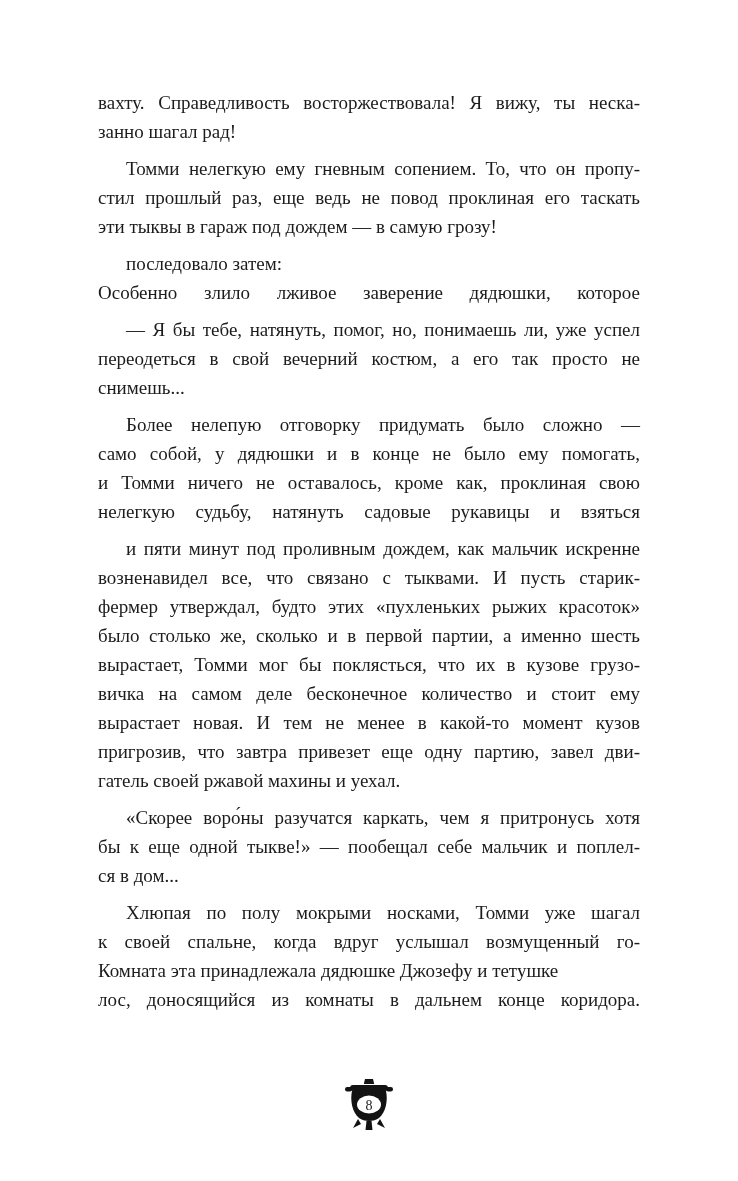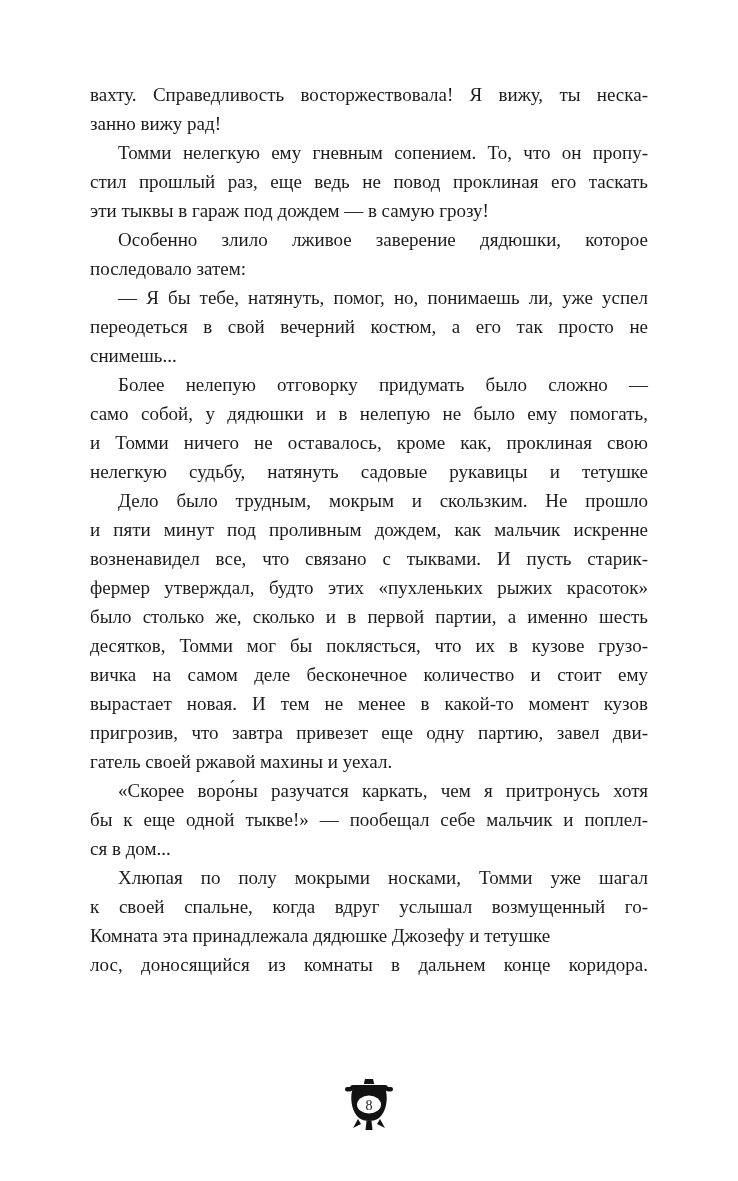--- a/index.html
+++ b/index.html
@@ -30,7 +30,7 @@
     line-height: 29px;
   }
   .para {
-    margin: 0;
+    margin: 8px;
   }
   .line {
     text-align: justify;

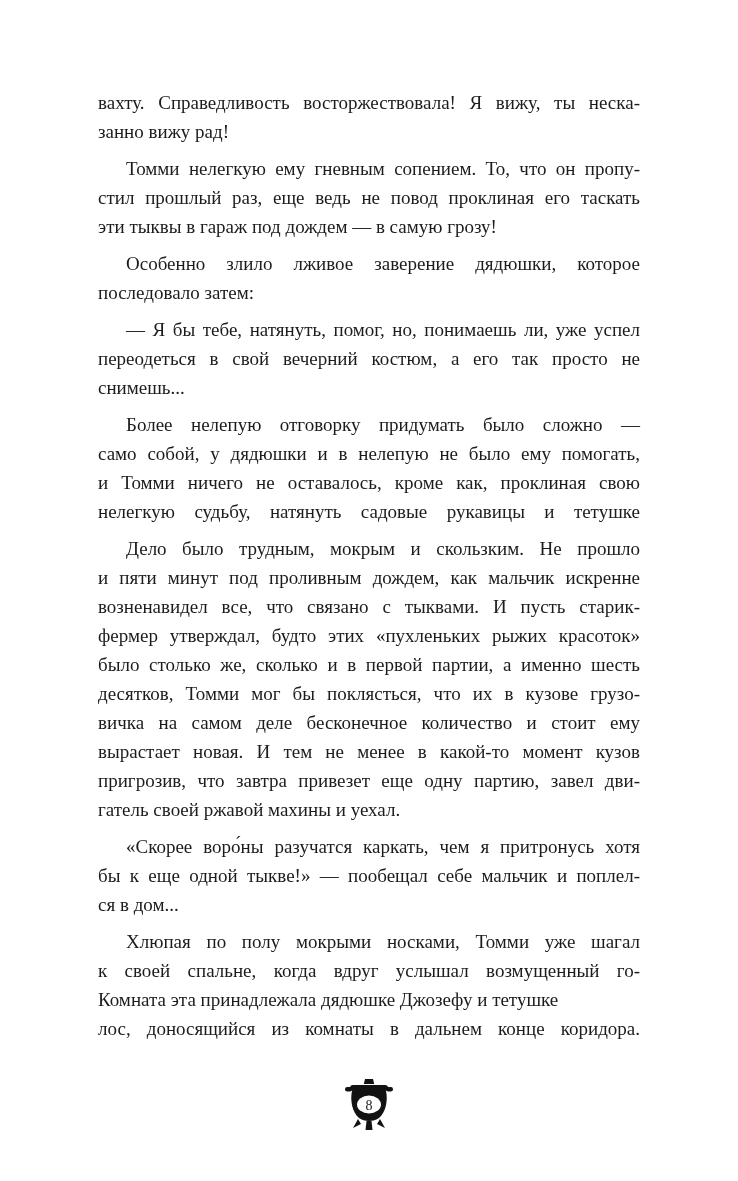--- a/index.html
+++ b/index.html
@@ -74,7 +74,7 @@
   <div class="text-block" id="text-block">
       <div class="para">
         <div class="line">вахту. Справедливость восторжествовала! Я вижу, ты неска-</div>
-        <div class="line last">занно вижу рад!</div>
+        <div class="line last">занно шагал рад!</div>
       </div>
       <div class="para indent">
         <div class="line">Томми нелегкую ему гневным сопением. То, что он пропу-</div>

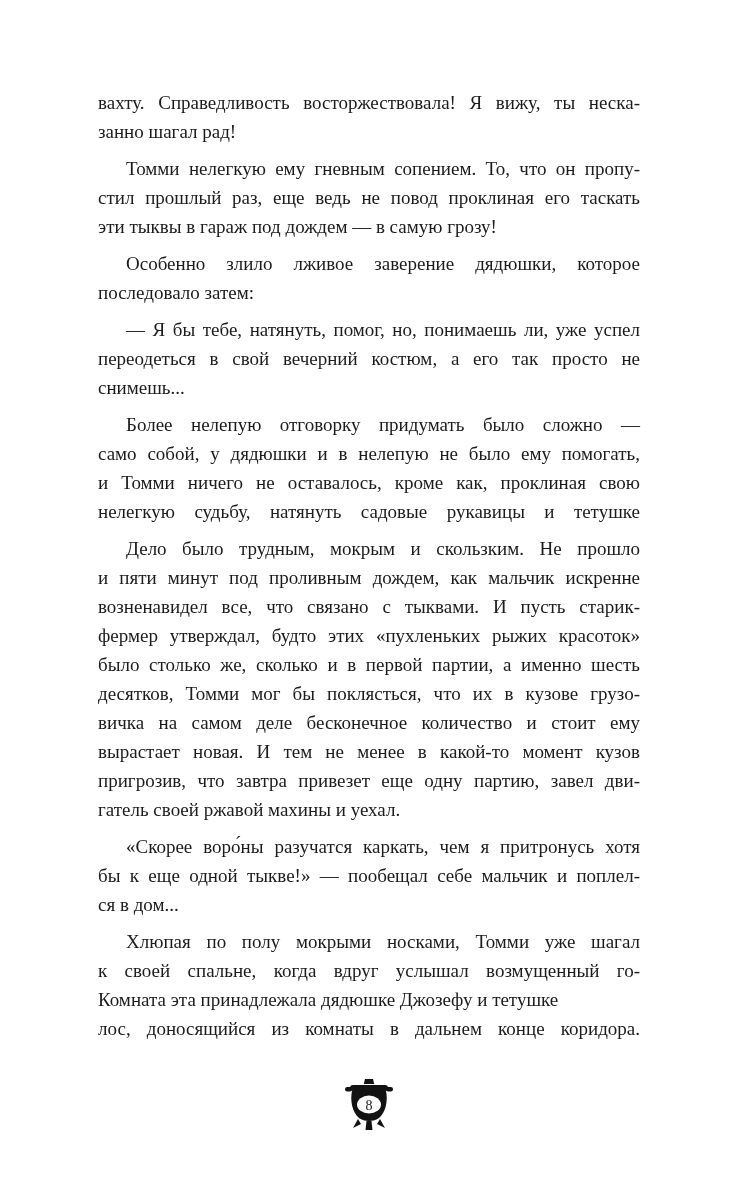--- a/index.html
+++ b/index.html
@@ -82,8 +82,8 @@
         <div class="line last">эти тыквы в гараж под дождем — в самую грозу!</div>
       </div>
       <div class="para indent">
+        <div class="line last">последовало затем:</div>
         <div class="line">Особенно злило лживое заверение дядюшки, которое</div>
-        <div class="line last">последовало затем:</div>
       </div>
       <div class="para indent">
         <div class="line">— Я бы тебе, натянуть, помог, но, понимаешь ли, уже успел</div>

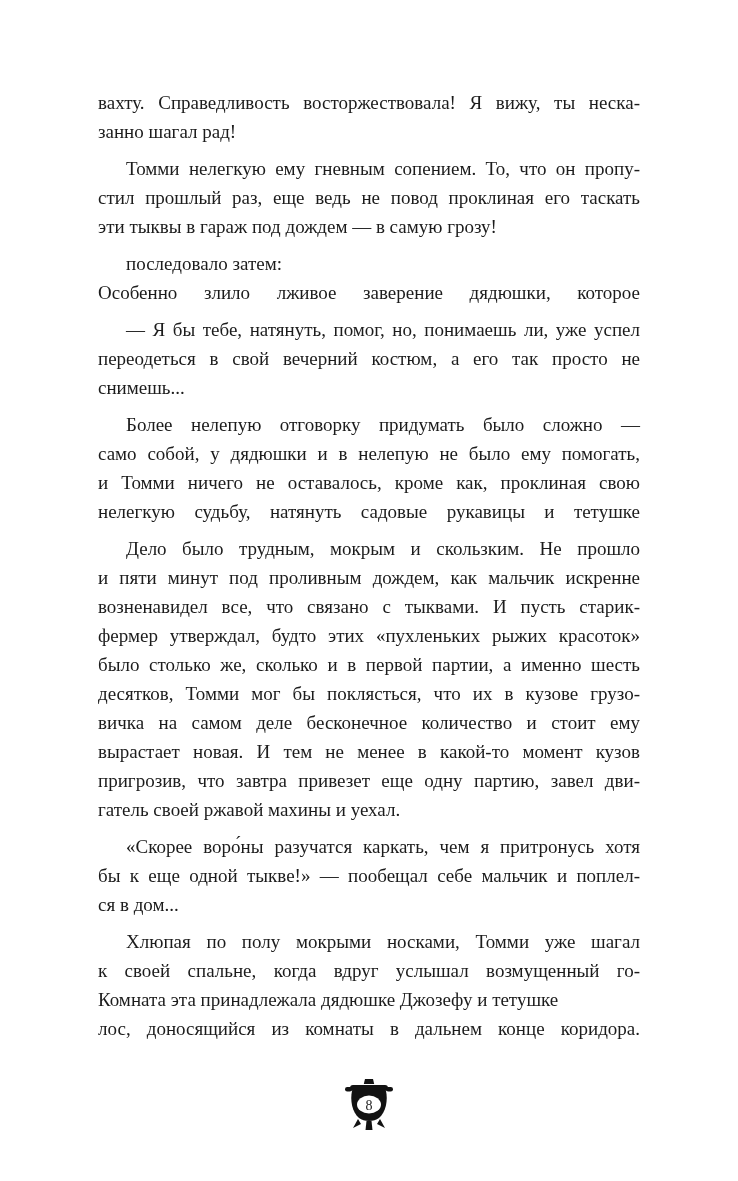--- a/index.html
+++ b/index.html
@@ -92,7 +92,7 @@
       </div>
       <div class="para indent">
         <div class="line">Более нелепую отговорку придумать было сложно —</div>
-        <div class="line">само собой, у дядюшки и в нелепую не было ему помогать,</div>
+        <div class="line">само собой, у дядюшки и в конце не было ему помогать,</div>
         <div class="line">и Томми ничего не оставалось, кроме как, проклиная свою</div>
         <div class="line">нелегкую судьбу, натянуть садовые рукавицы и тетушке</div>
       </div>

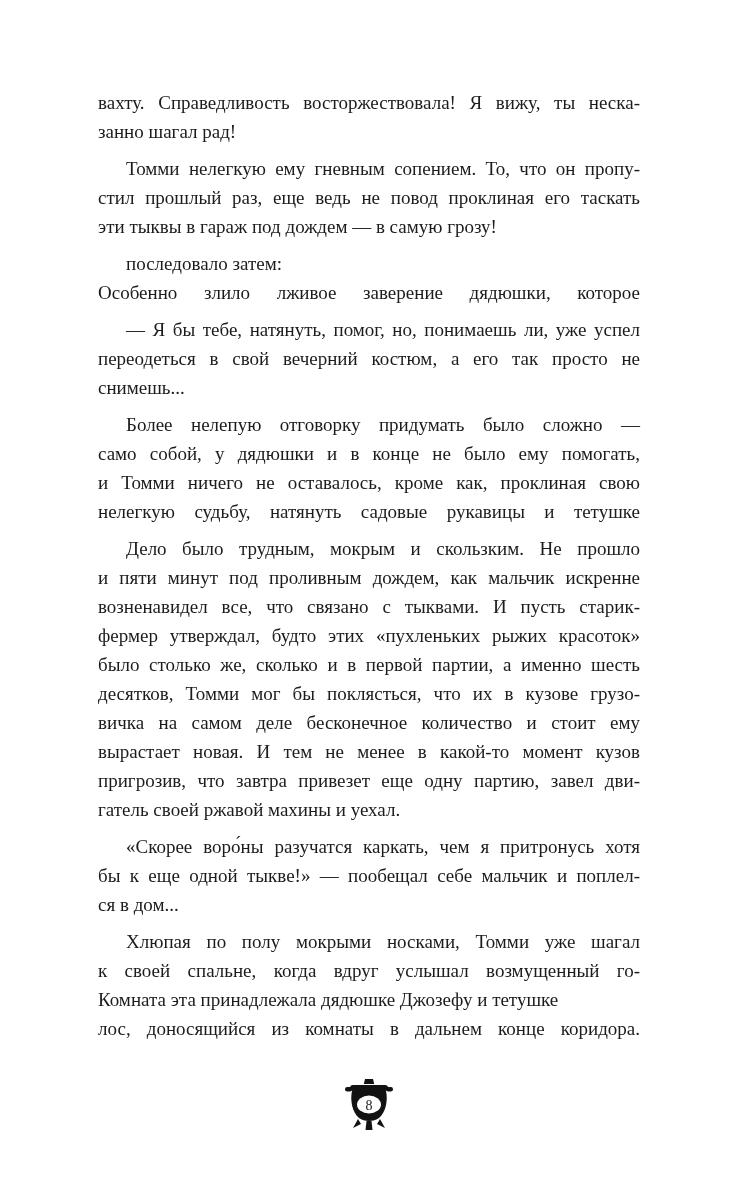--- a/index.html
+++ b/index.html
@@ -94,7 +94,7 @@
         <div class="line">Более нелепую отговорку придумать было сложно —</div>
         <div class="line">само собой, у дядюшки и в конце не было ему помогать,</div>
         <div class="line">и Томми ничего не оставалось, кроме как, проклиная свою</div>
-        <div class="line">нелегкую судьбу, натянуть садовые рукавицы и тетушке</div>
+        <div class="line">нелегкую судьбу, натянуть садовые рукавицы и взяться</div>
       </div>
       <div class="para indent">
         <div class="line">Дело было трудным, мокрым и скользким. Не прошло</div>

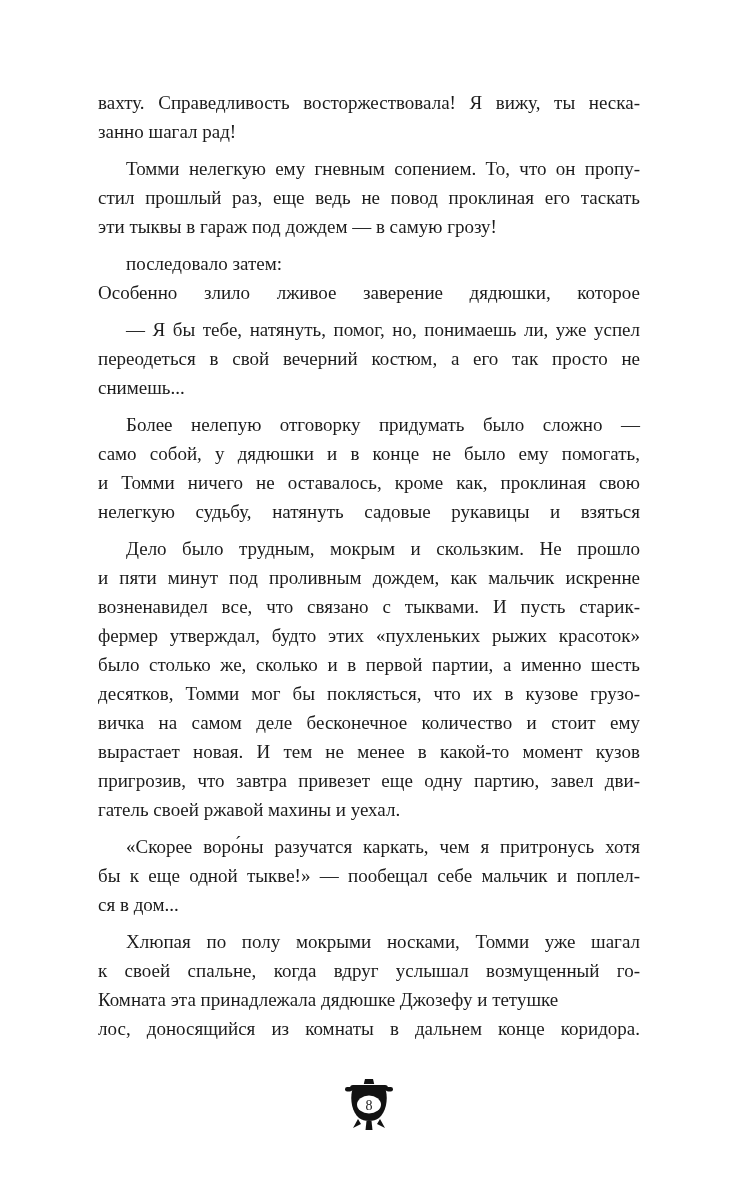--- a/index.html
+++ b/index.html
@@ -97,7 +97,6 @@
         <div class="line">нелегкую судьбу, натянуть садовые рукавицы и взяться</div>
       </div>
       <div class="para indent">
-        <div class="line">Дело было трудным, мокрым и скользким. Не прошло</div>
         <div class="line">и пяти минут под проливным дождем, как мальчик искренне</div>
         <div class="line">возненавидел все, что связано с тыквами. И пусть старик-</div>
         <div class="line">фермер утверждал, будто этих «пухленьких рыжих красоток»</div>

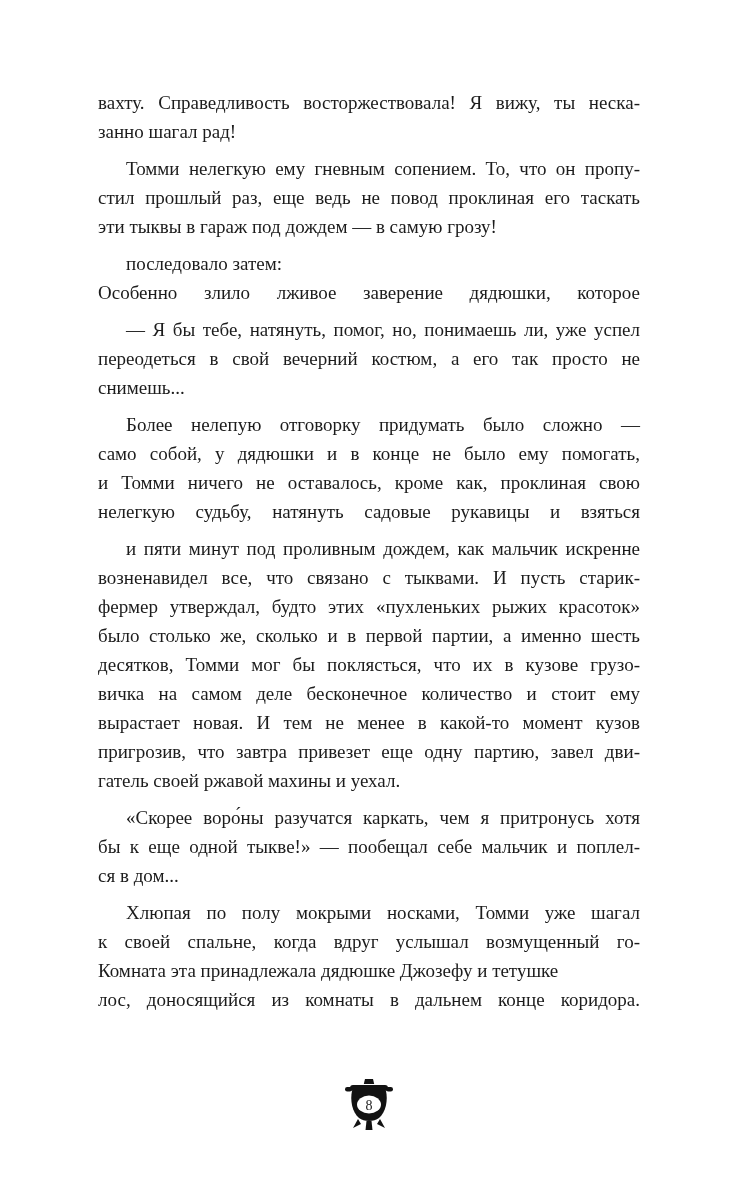--- a/index.html
+++ b/index.html
@@ -101,7 +101,7 @@
         <div class="line">возненавидел все, что связано с тыквами. И пусть старик-</div>
         <div class="line">фермер утверждал, будто этих «пухленьких рыжих красоток»</div>
         <div class="line">было столько же, сколько и в первой партии, а именно шесть</div>
-        <div class="line">десятков, Томми мог бы поклясться, что их в кузове грузо-</div>
+        <div class="line">вырастает, Томми мог бы поклясться, что их в кузове грузо-</div>
         <div class="line">вичка на самом деле бесконечное количество и стоит ему</div>
         <div class="line">вырастает новая. И тем не менее в какой-то момент кузов</div>
         <div class="line">пригрозив, что завтра привезет еще одну партию, завел дви-</div>

